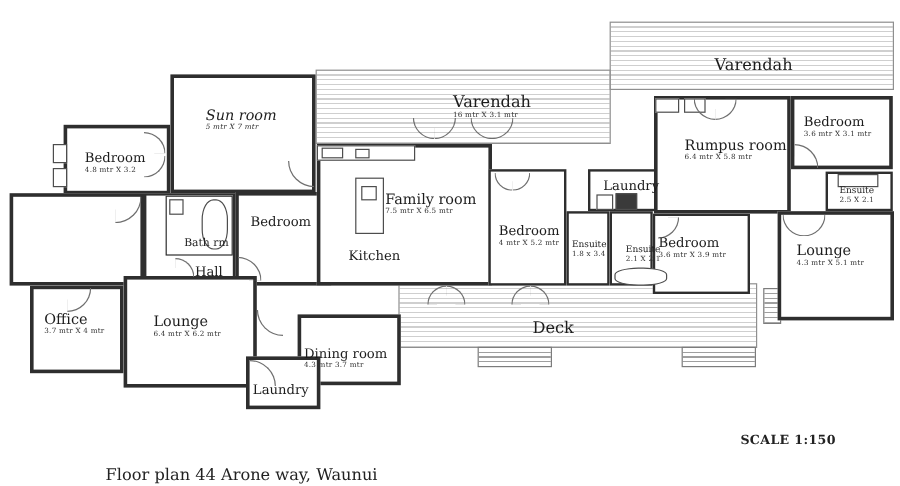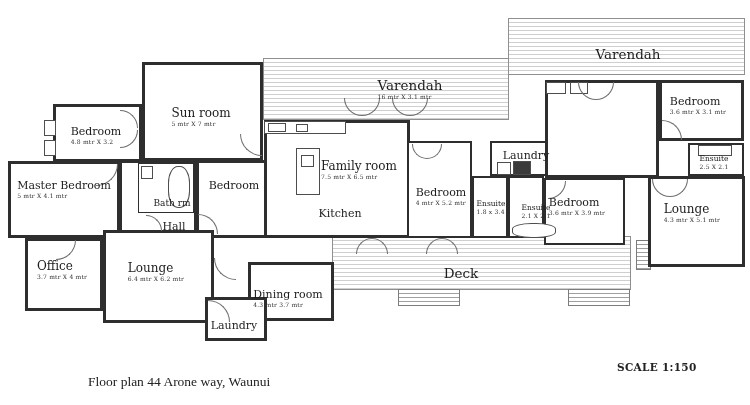--- a/index.html
+++ b/index.html
@@ -118,7 +118,7 @@
   <div class="room-label" style="left:628px;top:55px;">
     <div class="rname lg">Varendah</div>
   </div>
-  <div class="room-label" style="left:201px;top:117px;">
+  <div class="room-label" style="left:201px;top:100px;font-style:italic;">
     <div class="rname">Sun room</div>
     <div class="rdims">5 mtr X 7 mtr</div>
   </div>

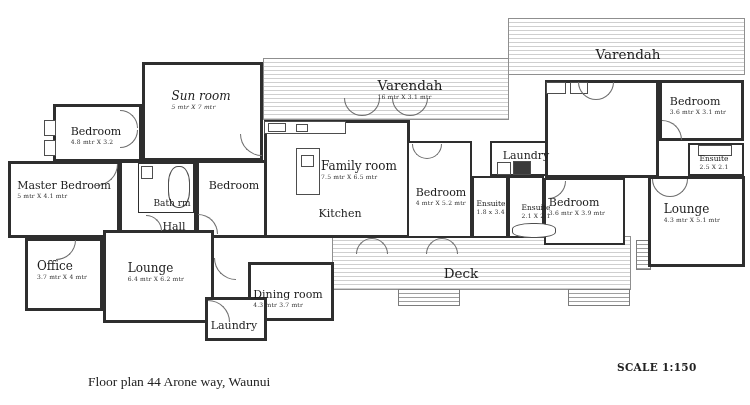--- a/index.html
+++ b/index.html
@@ -165,6 +165,10 @@
     <div class="rname md">Bedroom</div>
     <div class="rdims">3.6 mtr X 3.9 mtr</div>
   </div>
+  <div class="room-label" style="left:613px;top:125px;">
+    <div class="rname">Rumpus room</div>
+    <div class="rdims">6.4 mtr X 5.8 mtr</div>
+  </div>
   <div class="room-label" style="left:698px;top:106px;">
     <div class="rname md">Bedroom</div>
     <div class="rdims">3.6 mtr X 3.1 mtr</div>

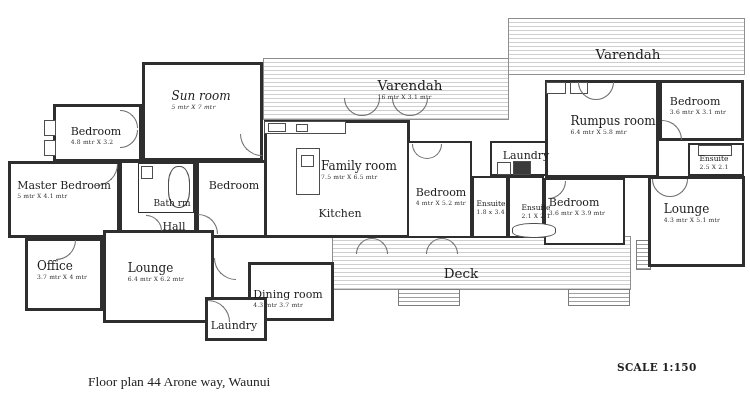--- a/index.html
+++ b/index.html
@@ -126,10 +126,6 @@
     <div class="rname md">Bedroom</div>
     <div class="rdims">4.8 mtr X 3.2</div>
   </div>
-  <div class="room-label" style="left:64px;top:190px;">
-    <div class="rname md">Master Bedroom</div>
-    <div class="rdims">5 mtr X 4.1 mtr</div>
-  </div>
   <div class="room-label" style="left:172px;top:203px;">
     <div class="rname sm">Bath rm</div>
   </div>

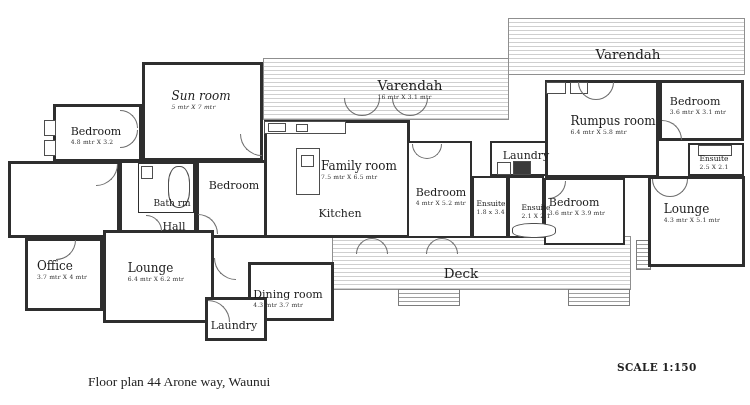--- a/index.html
+++ b/index.html
@@ -139,7 +139,7 @@
     <div class="rname">Family room</div>
     <div class="rdims">7.5 mtr X 6.5 mtr</div>
   </div>
-  <div class="room-label" style="left:312px;top:214px;margin-left:28px;">
+  <div class="room-label" style="left:312px;top:214px;">
     <div class="rname md">Kitchen</div>
   </div>
   <div class="room-label" style="left:441px;top:197px;">

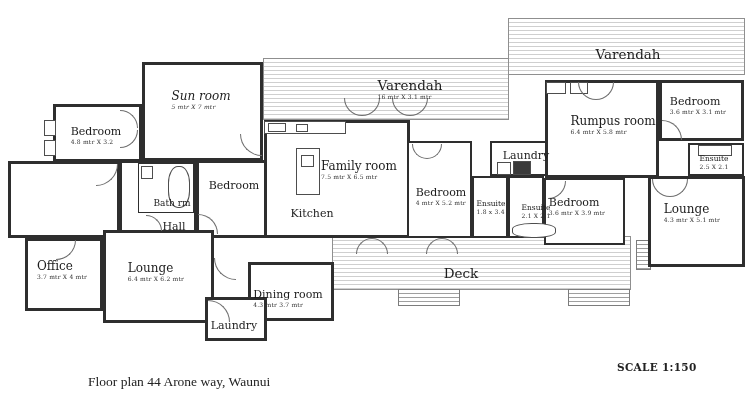--- a/index.html
+++ b/index.html
@@ -196,7 +196,7 @@
     <div class="rname lg">Deck</div>
   </div>
 
-  <div class="caption" style="left:88px;top:374px;font-family:Liberation Serif, serif;">Floor plan 44 Arone way, Waunui</div>
+  <div class="caption" style="left:88px;top:388px;">Floor plan 44 Arone way, Waunui</div>
   <div class="scale-label" style="left:617px;top:361px;">SCALE 1:150</div>
 
 </div>

